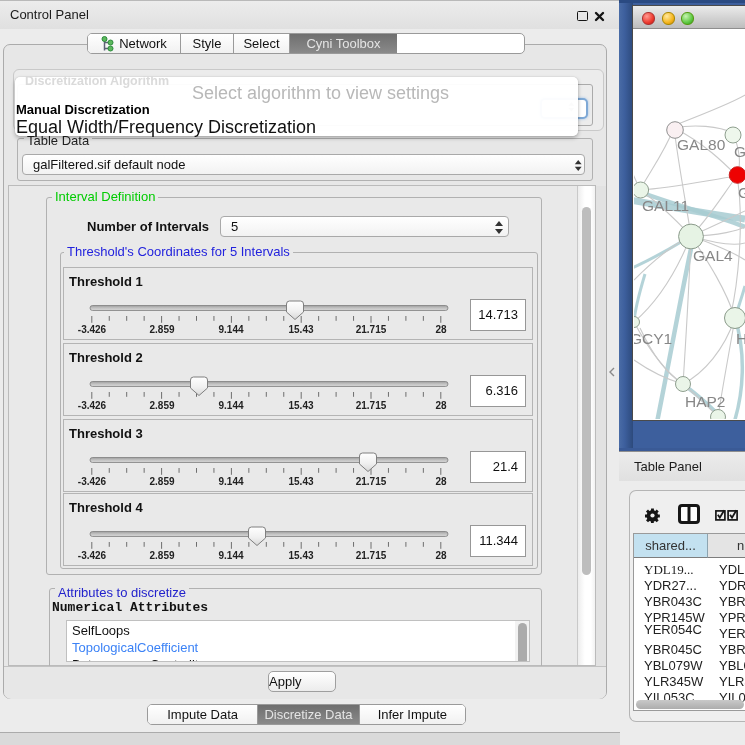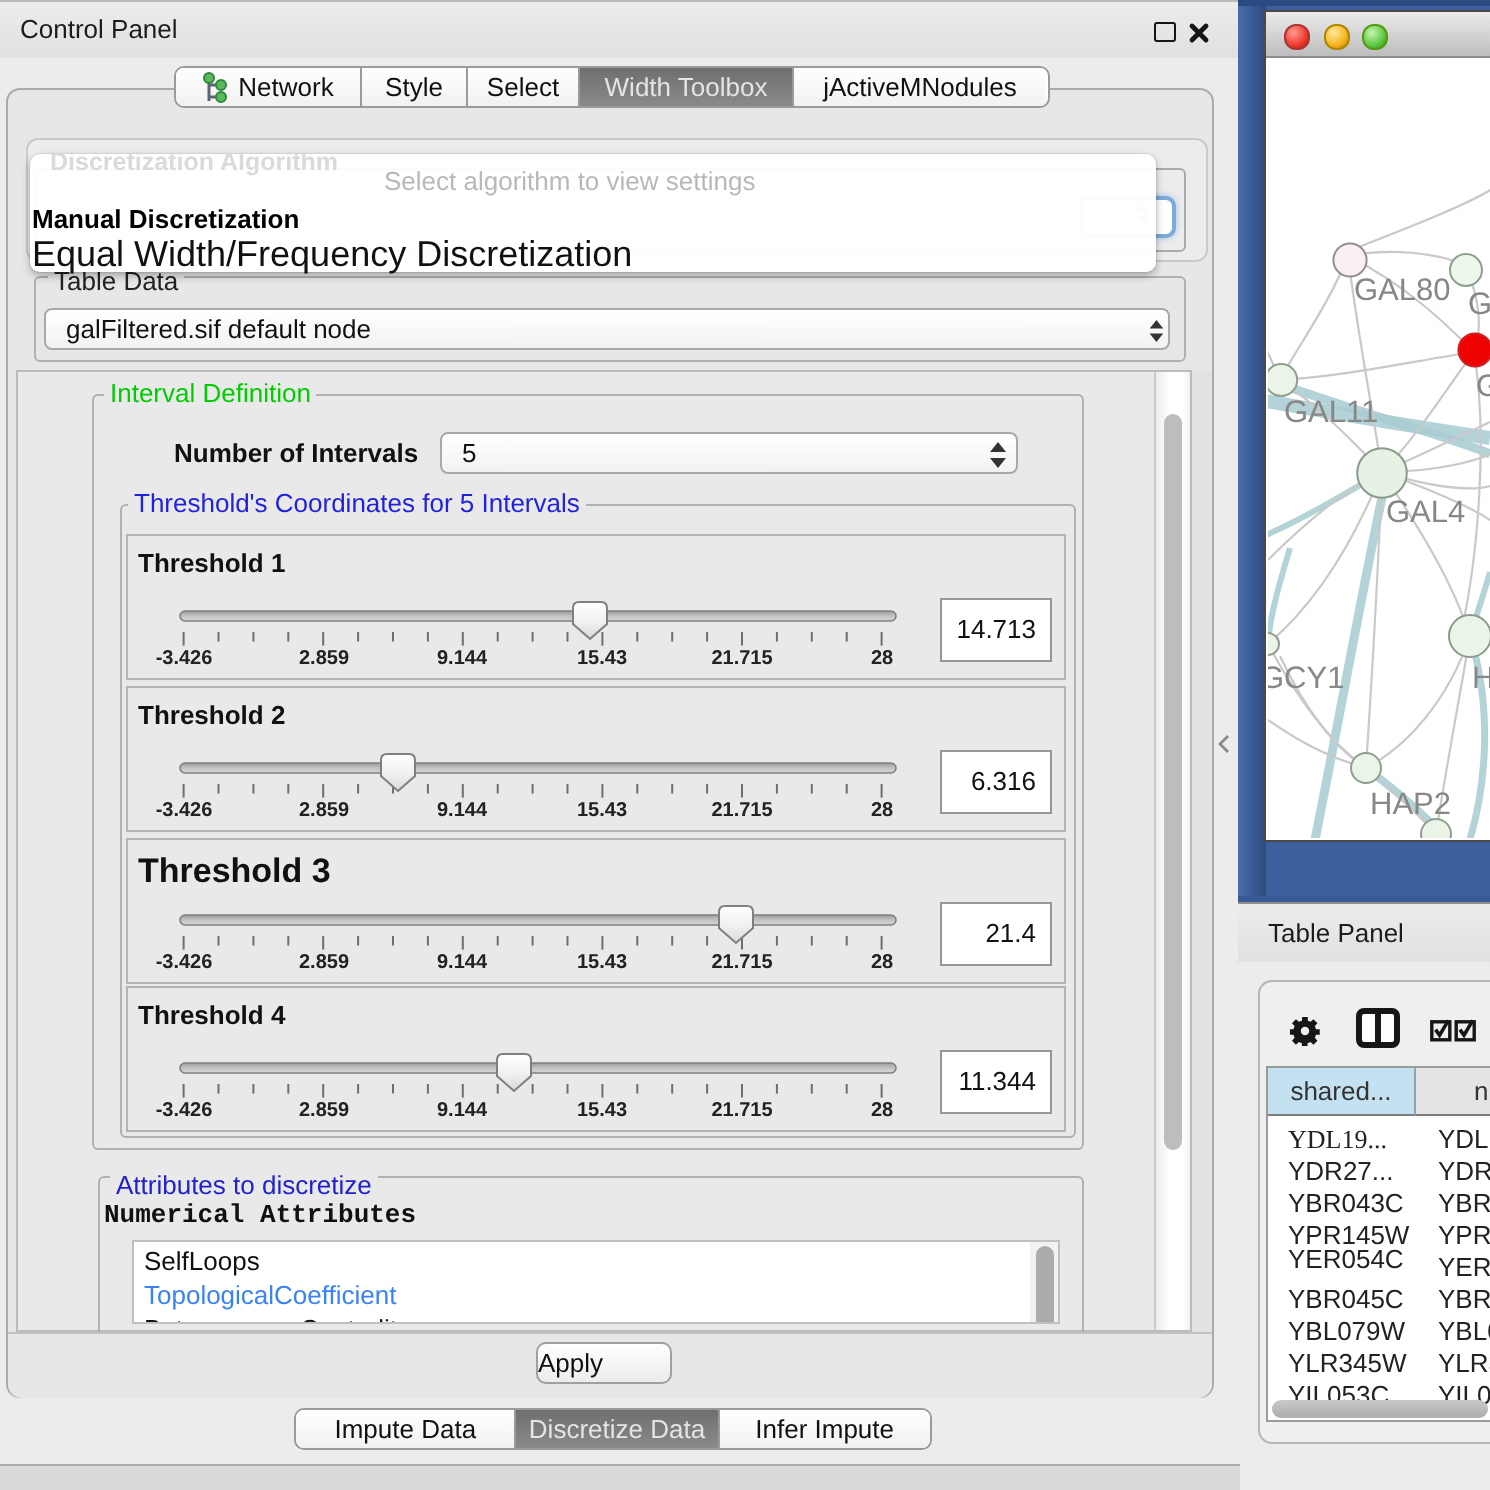--- a/index.html
+++ b/index.html
@@ -49,7 +49,7 @@
       </svg>Network</div>
   <div class="s" style="width:53px;">Style</div>
   <div class="s" style="width:56px;">Select</div>
-  <div class="s sel" style="width:107px;">Width Toolbox</div>
+  <div class="s sel" style="width:107px;">Cyni Toolbox</div>
   <div class="s" style="width:126px;">jActiveMNodules</div>
 </div>
 

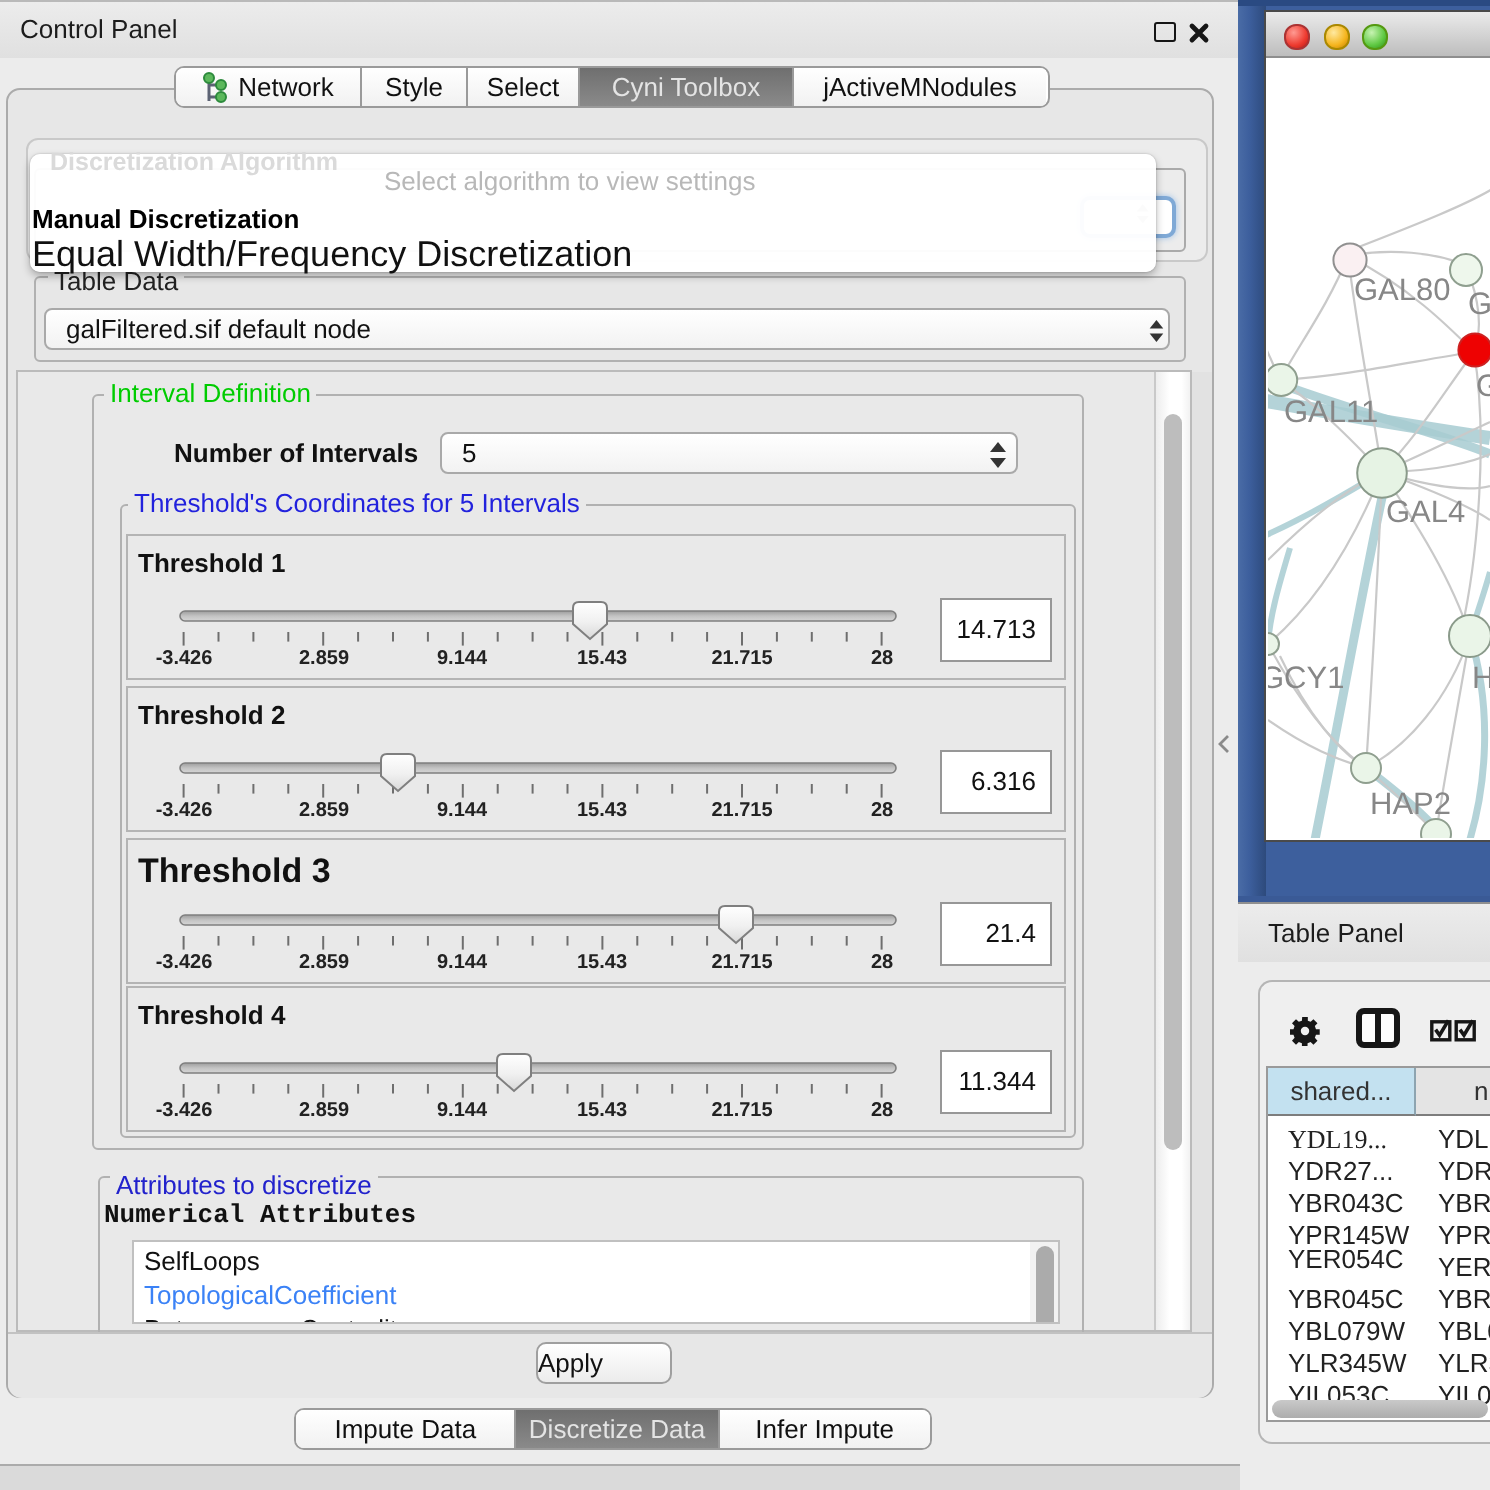--- a/index.html
+++ b/index.html
@@ -50,7 +50,6 @@
   <div class="s" style="width:53px;">Style</div>
   <div class="s" style="width:56px;">Select</div>
   <div class="s sel" style="width:107px;">Cyni Toolbox</div>
-  <div class="s" style="width:126px;">jActiveMNodules</div>
 </div>
 
 <div class="group" style="left:17px;top:138px;width:576px;height:43px;"></div>

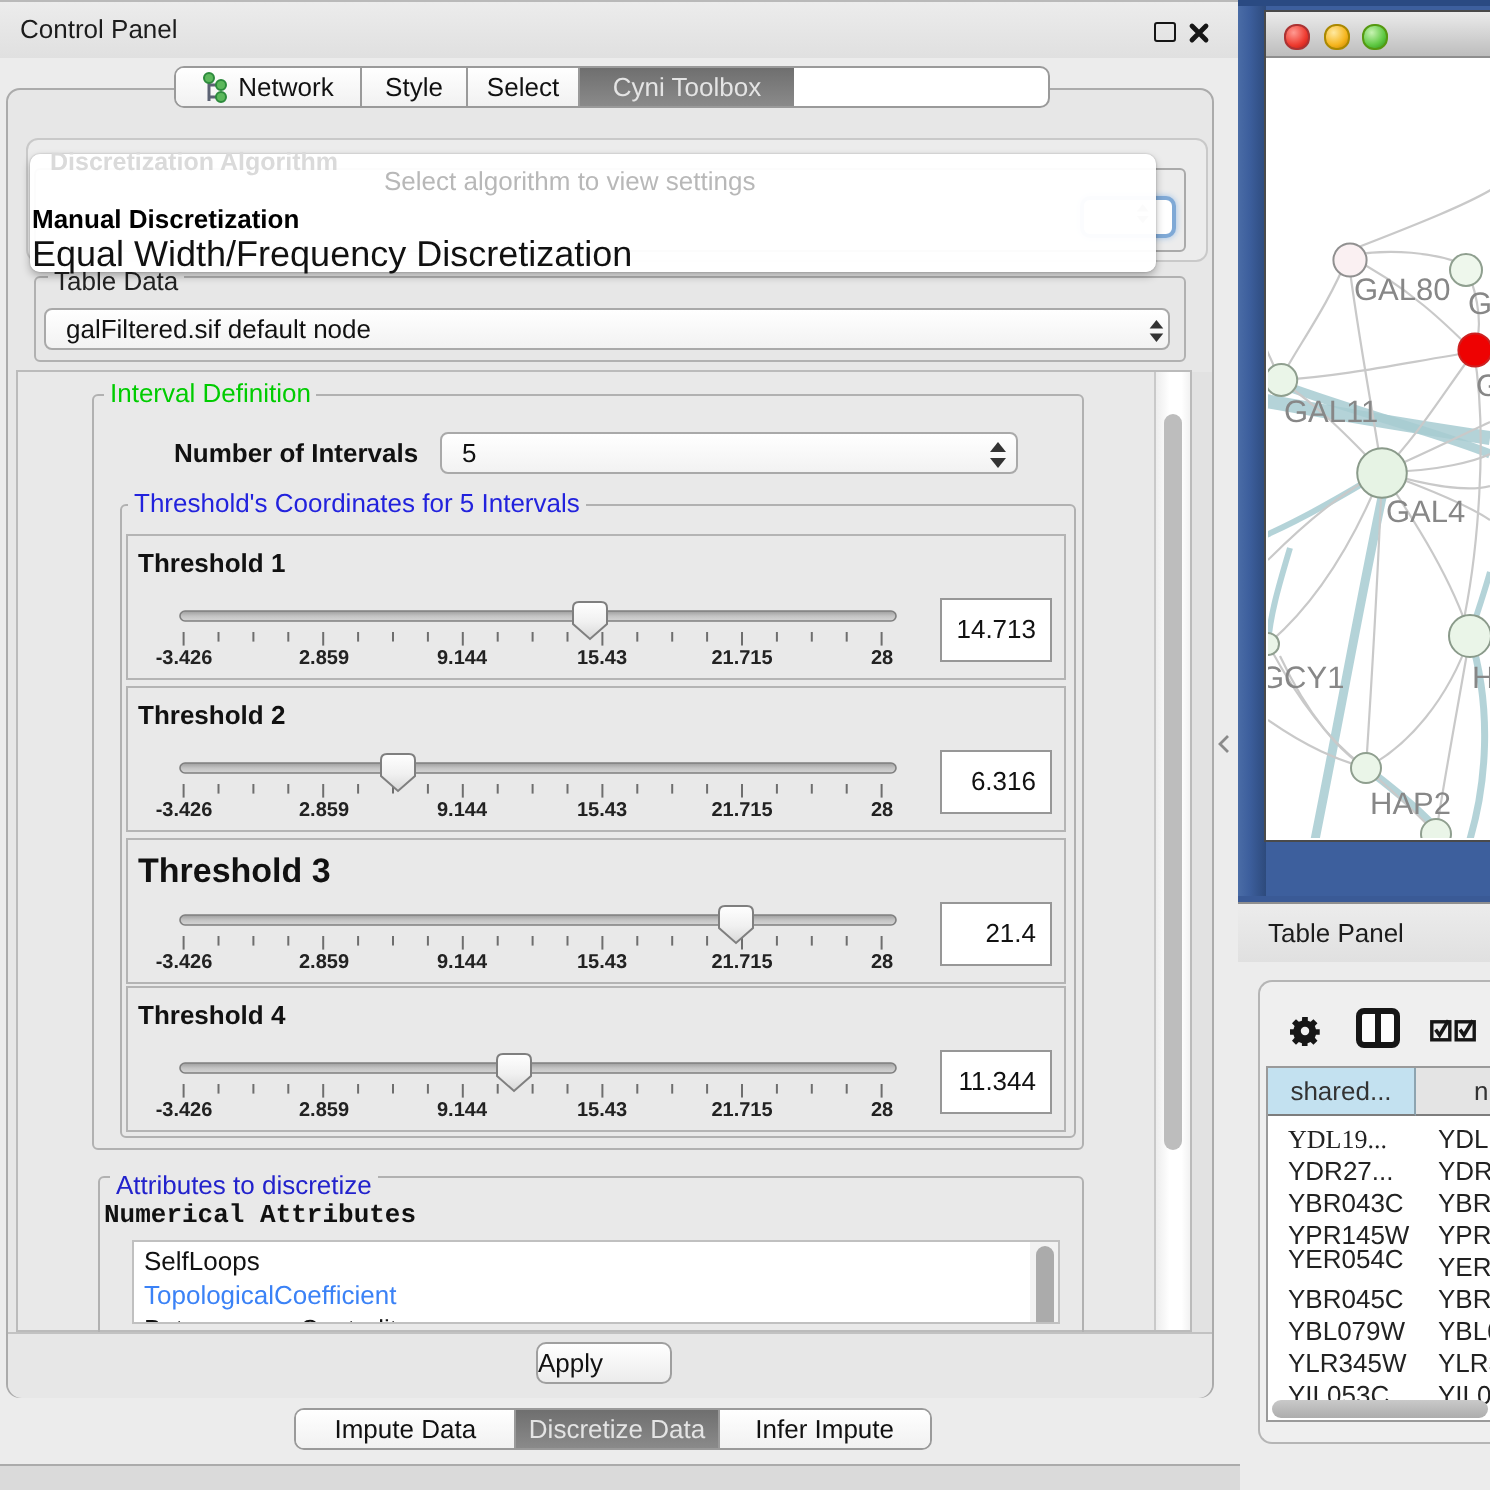--- a/index.html
+++ b/index.html
@@ -72,7 +72,7 @@
 
 <div class="abs" style="left:15px;top:77px;width:563px;height:59px;background:rgba(255,255,255,0.97);border-radius:5px;box-shadow:0 2px 4px rgba(0,0,0,0.28),0 0 1px rgba(0,0,0,0.25);"></div>
 <div class="lbl" style="left:25px;top:74px;font-size:12.5px;font-weight:bold;color:#dadada;">Discretization Algorithm</div>
-<div class="lbl" style="left:192px;top:83px;font-size:13px;color:#b8b8b8;">Select algorithm to view settings</div>
+<div class="lbl" style="left:192px;top:83px;font-size:18px;color:#b8b8b8;">Select algorithm to view settings</div>
 <div class="lbl" style="left:16px;top:102px;font-size:13px;font-weight:bold;color:#000;">Manual Discretization</div>
 <div class="lbl" style="left:16px;top:117px;font-size:18px;color:#111;">Equal Width/Frequency Discretization</div>
 

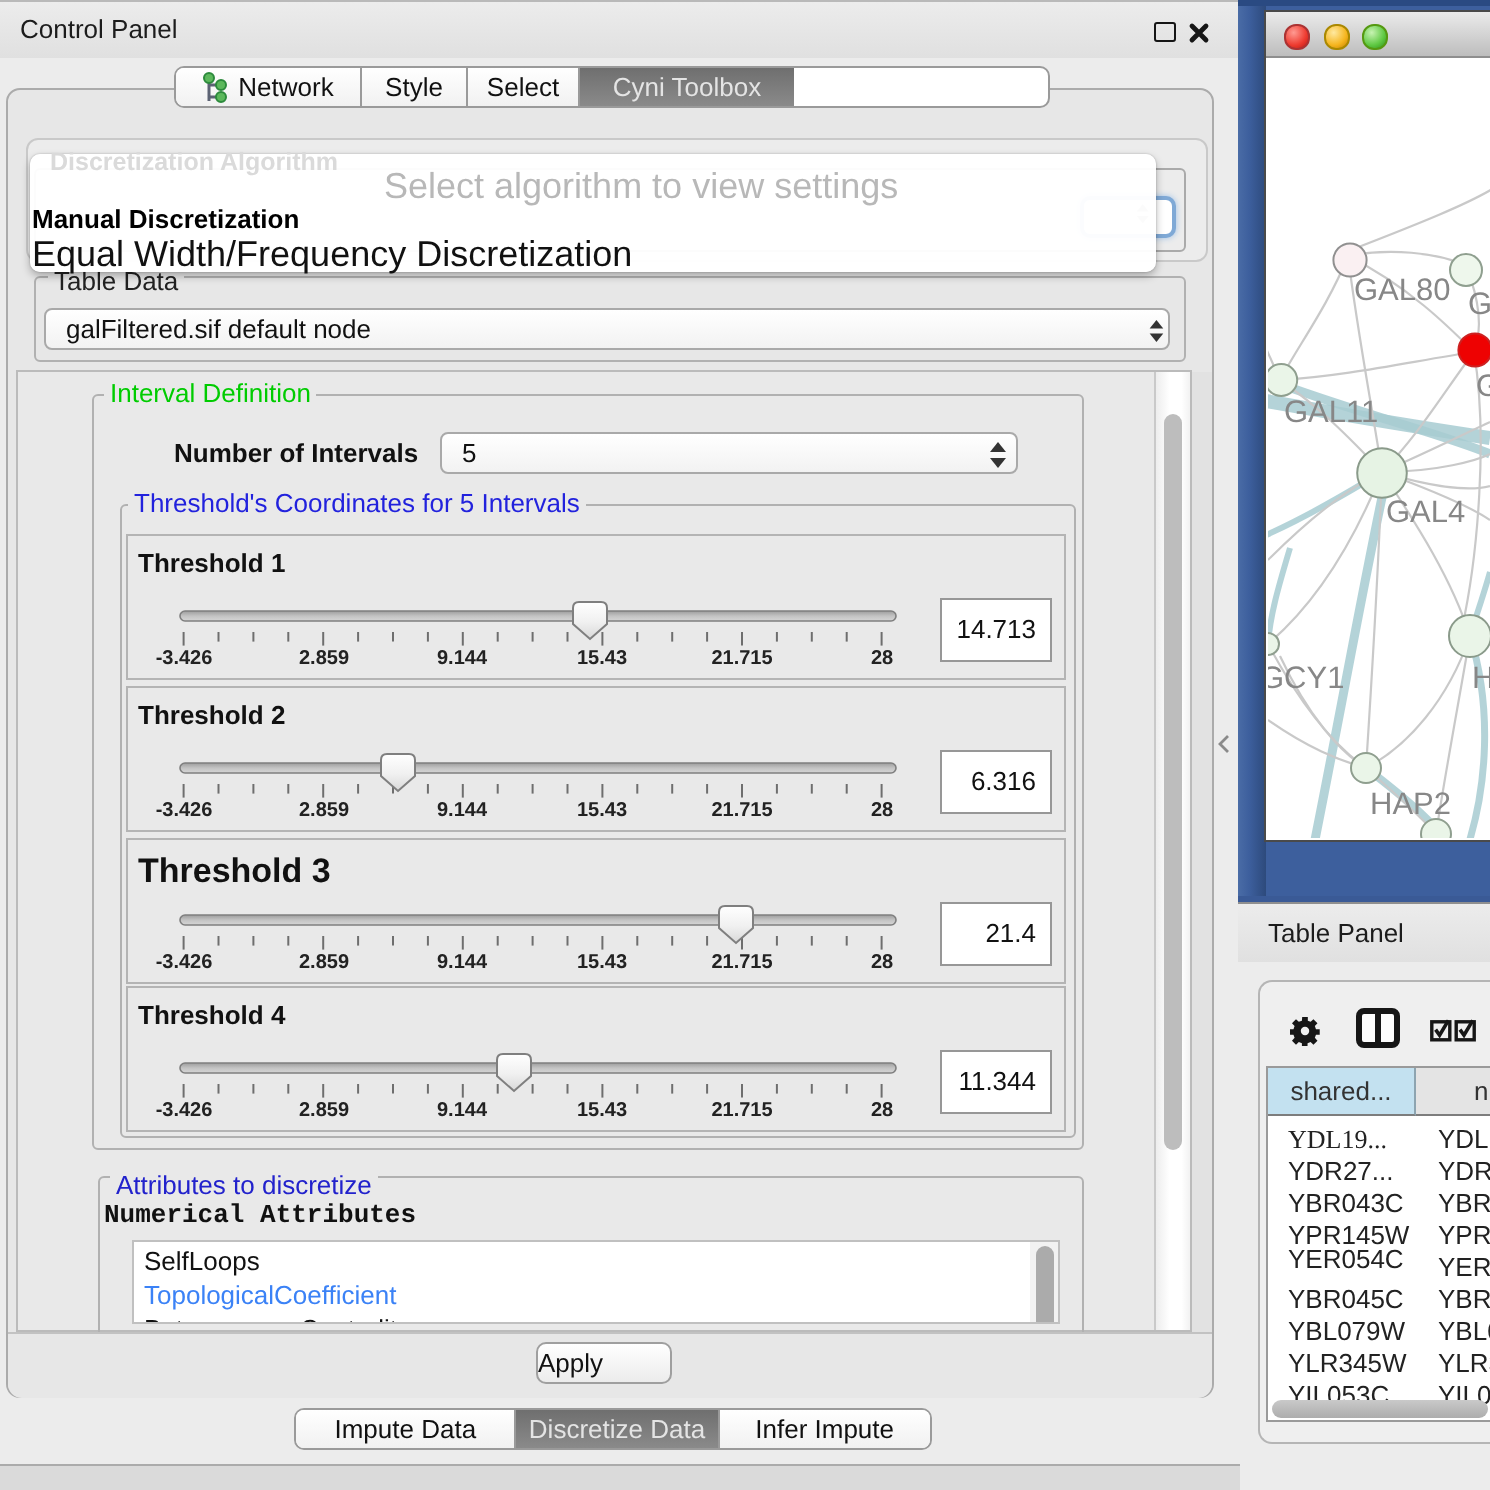--- a/index.html
+++ b/index.html
@@ -173,7 +173,7 @@
 <div class="lbl" style="left:441px;top:400px;transform:translateX(-50%);font-size:10px;font-weight:bold;color:#222;">28</div>
 <div class="vbox" style="left:470px;top:375px;width:56px;height:32px;line-height:30px;padding-right:7px;">6.316</div>
 <div class="tblock" style="left:63px;top:419px;width:470px;height:73px;"></div>
-<div class="lbl" style="left:69px;top:426px;font-size:17px;font-weight:bold;color:#111;">Threshold 3</div>
+<div class="lbl" style="left:69px;top:426px;font-size:13px;font-weight:bold;color:#111;">Threshold 3</div>
 <svg class="abs" style="left:63px;top:457px;overflow:visible;" width="480" height="30" viewBox="0 0 480 30">
     <rect x="27" y="0.5" width="358" height="5" rx="2.5" fill="url(#trk)" stroke="#7f7f7f" stroke-width="0.8"></rect>
     <line x1="28.80" y1="11.0" x2="28.80" y2="17.8" stroke="#6e6e6e" stroke-width="1"></line>

